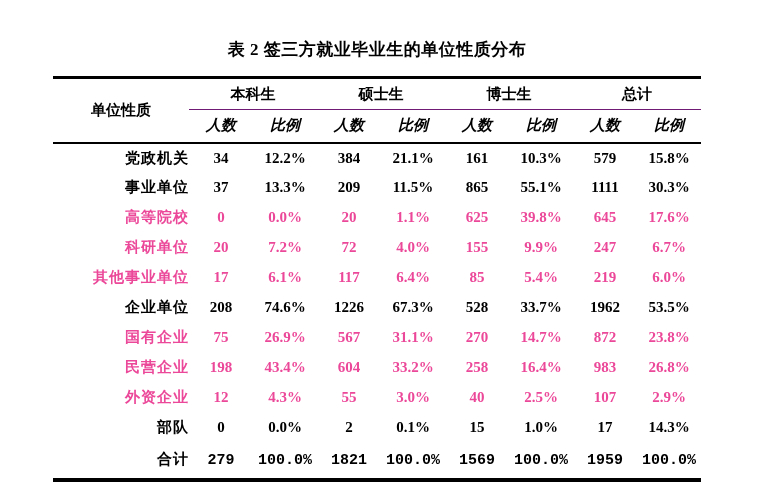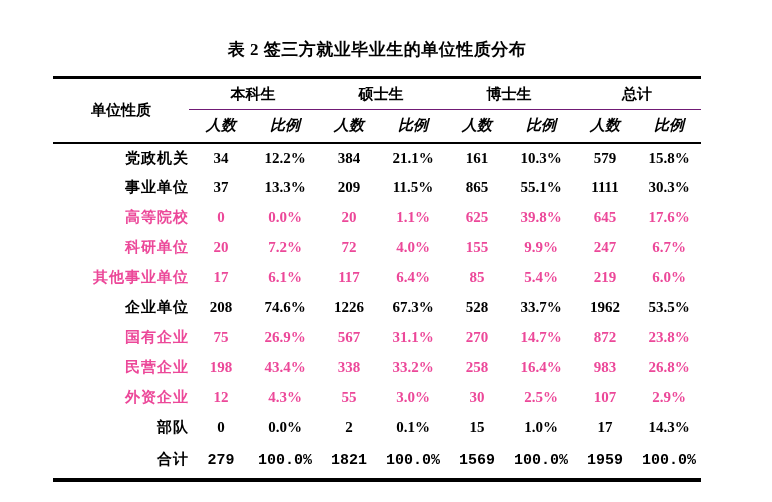--- a/index.html
+++ b/index.html
@@ -179,7 +179,7 @@
         <td class="lbl">民营企业</td>
         <td>198</td>
         <td>43.4%</td>
-        <td>338</td>
+        <td>604</td>
         <td>33.2%</td>
         <td>258</td>
         <td>16.4%</td>

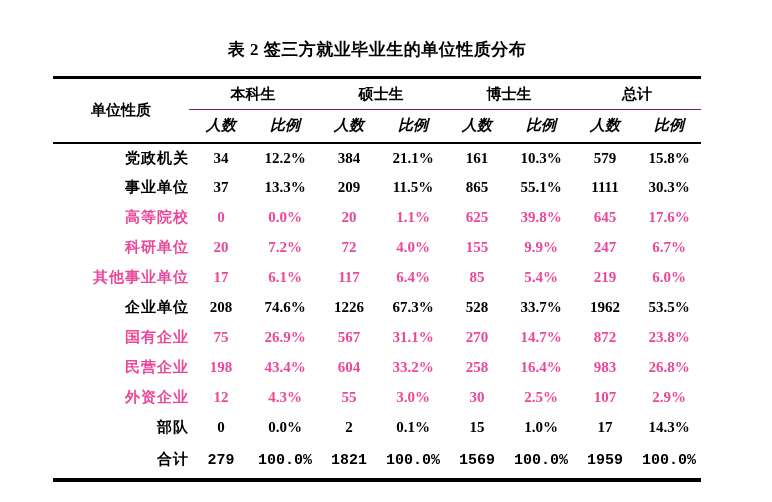--- a/index.html
+++ b/index.html
@@ -192,7 +192,7 @@
         <td>4.3%</td>
         <td>55</td>
         <td>3.0%</td>
-        <td>30</td>
+        <td>40</td>
         <td>2.5%</td>
         <td>107</td>
         <td>2.9%</td>

